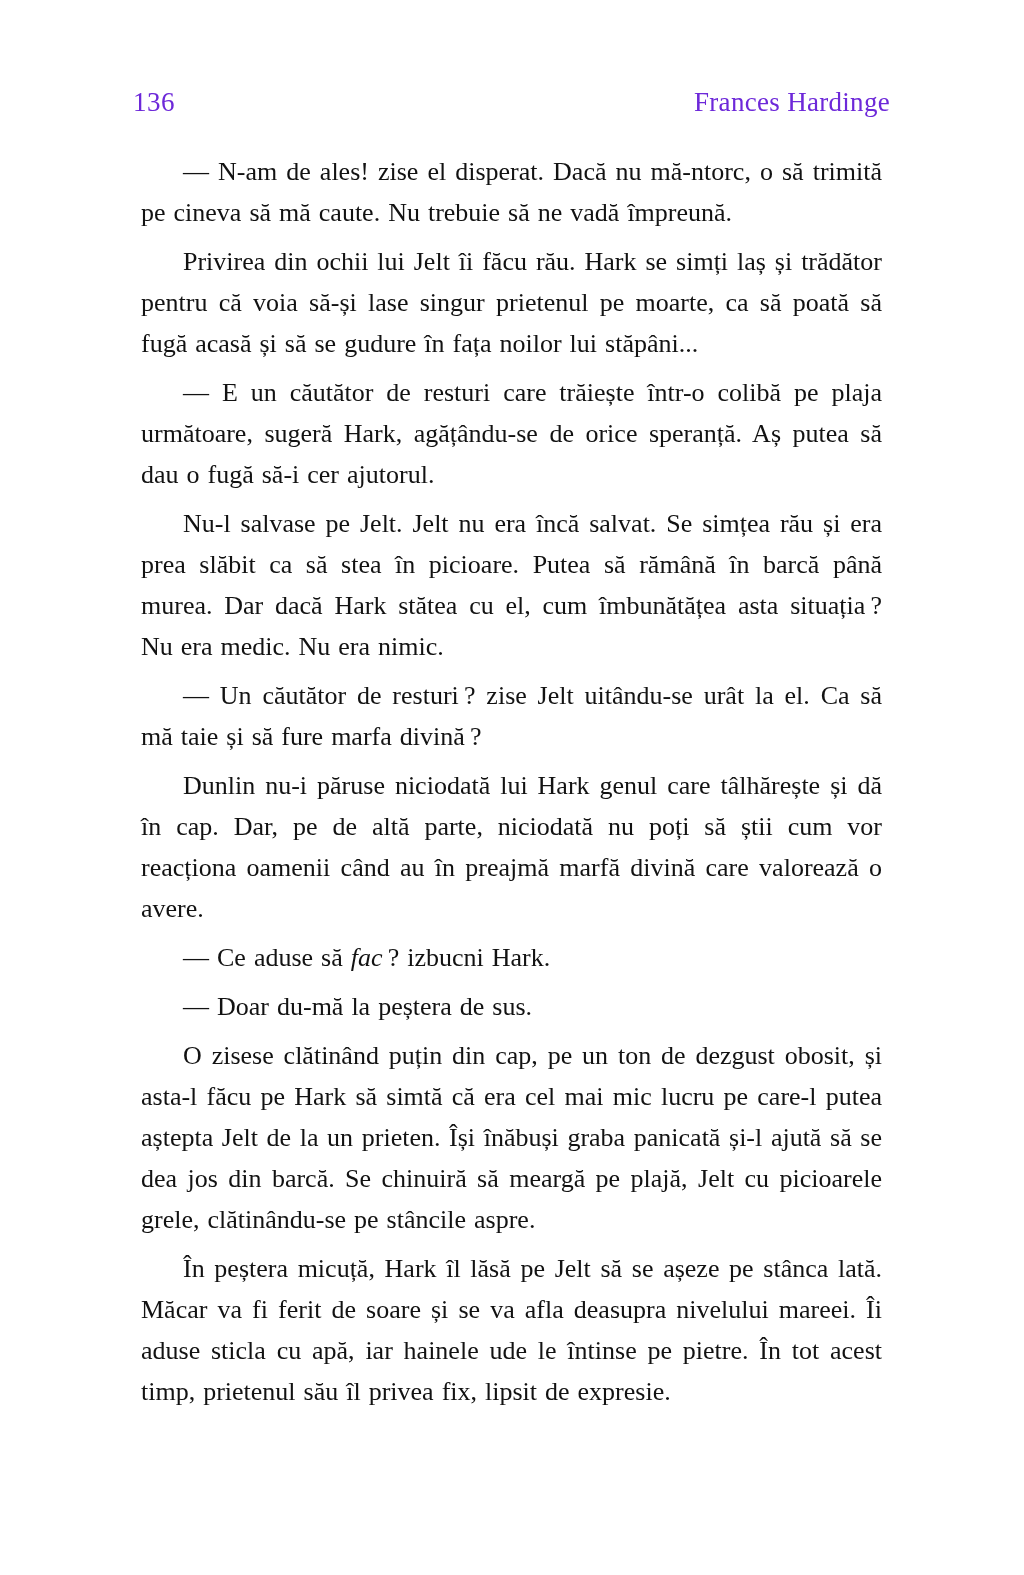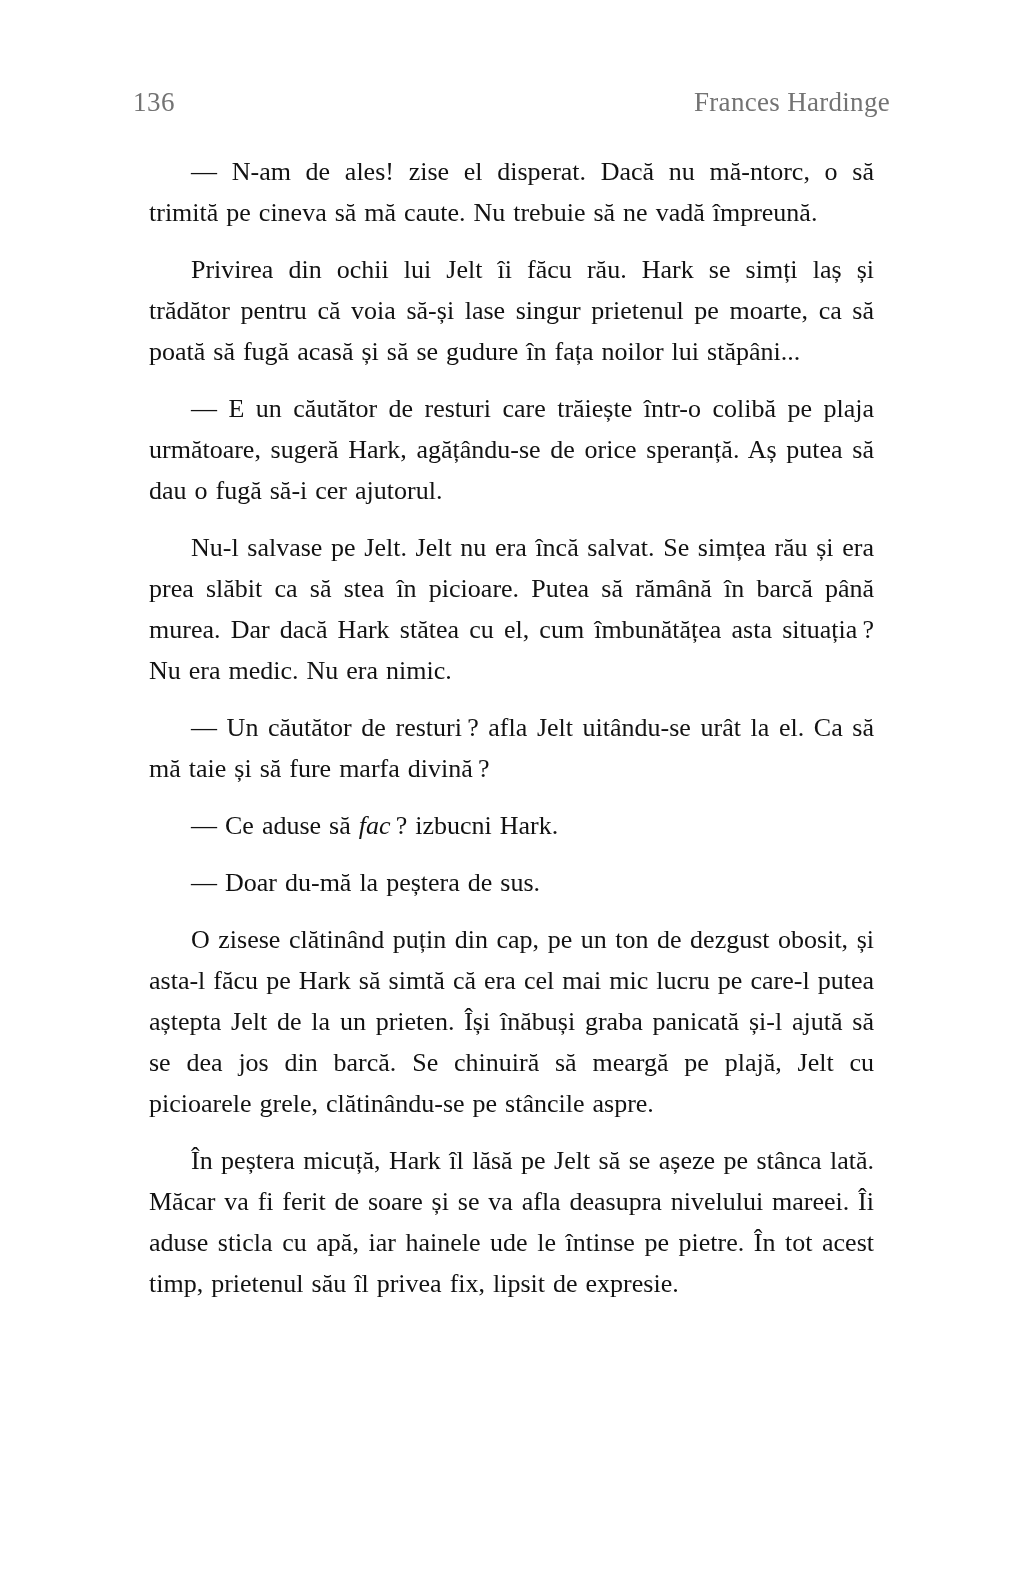--- a/index.html
+++ b/index.html
@@ -28,7 +28,7 @@
     align-items: baseline;
     font-size: 27px;
     line-height: 1.1;
-    color: #737373;
+    color: #6d28d9;
   }
   .page-number {
     font-style: normal;

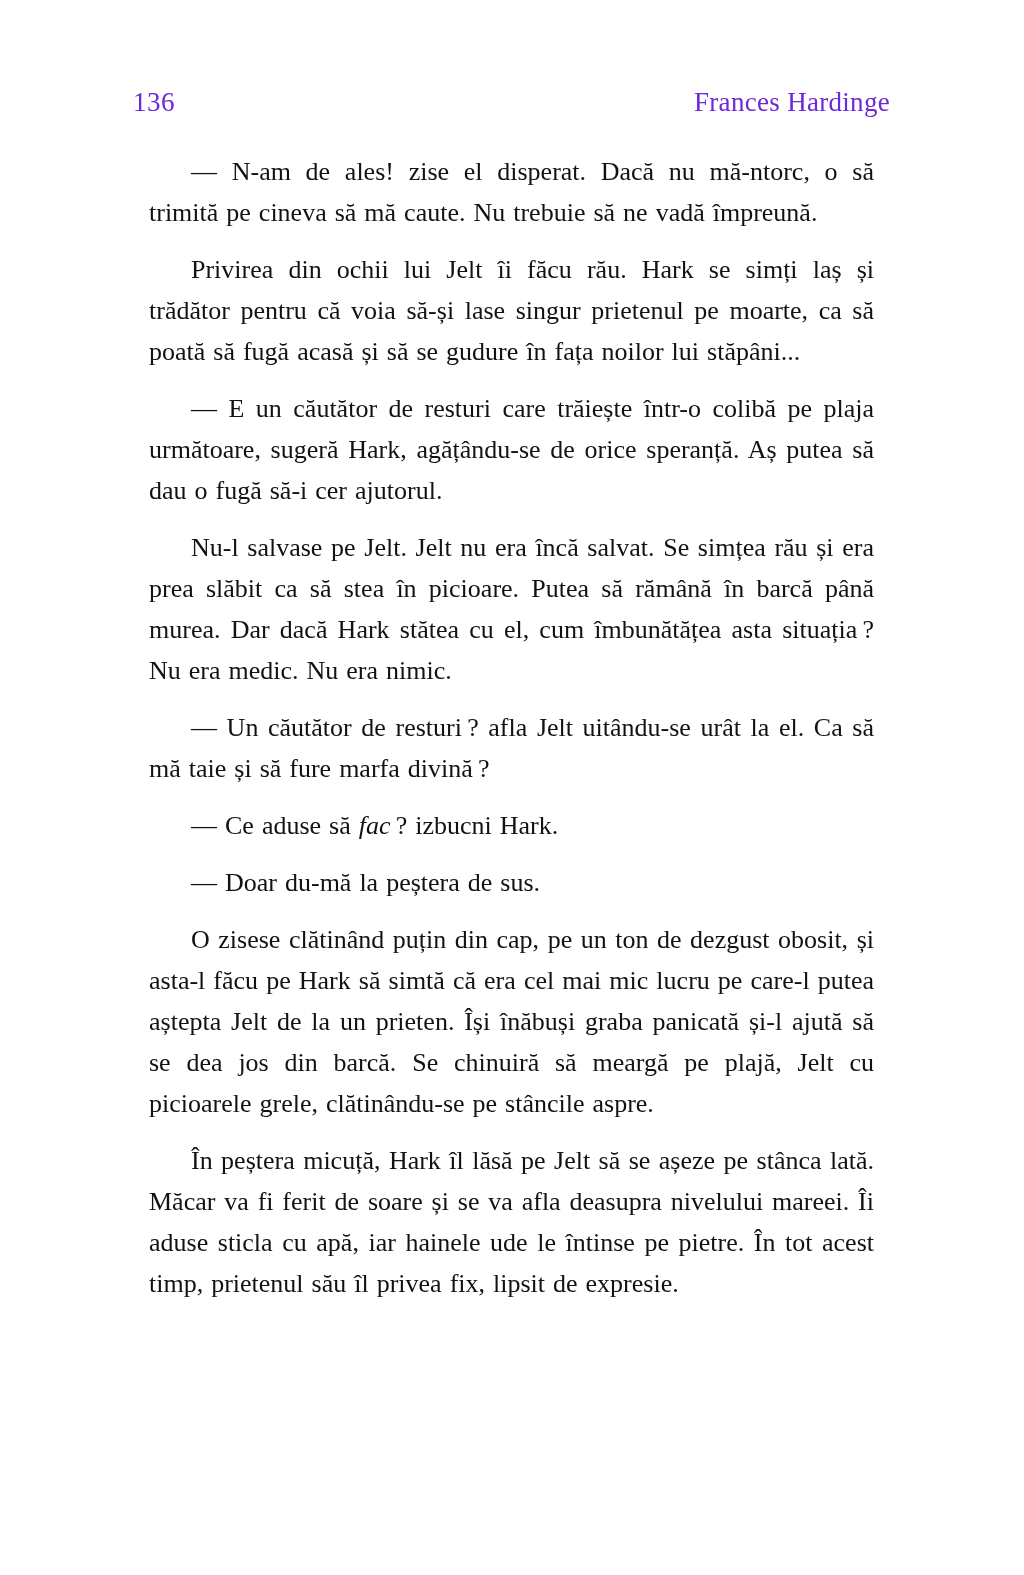--- a/index.html
+++ b/index.html
@@ -41,7 +41,7 @@
     margin-top: 33px;
   }
   .para {
-    margin: 16px;
+    margin: 8px;
     font-size: 26px;
     line-height: 41px;
     text-align: justify;

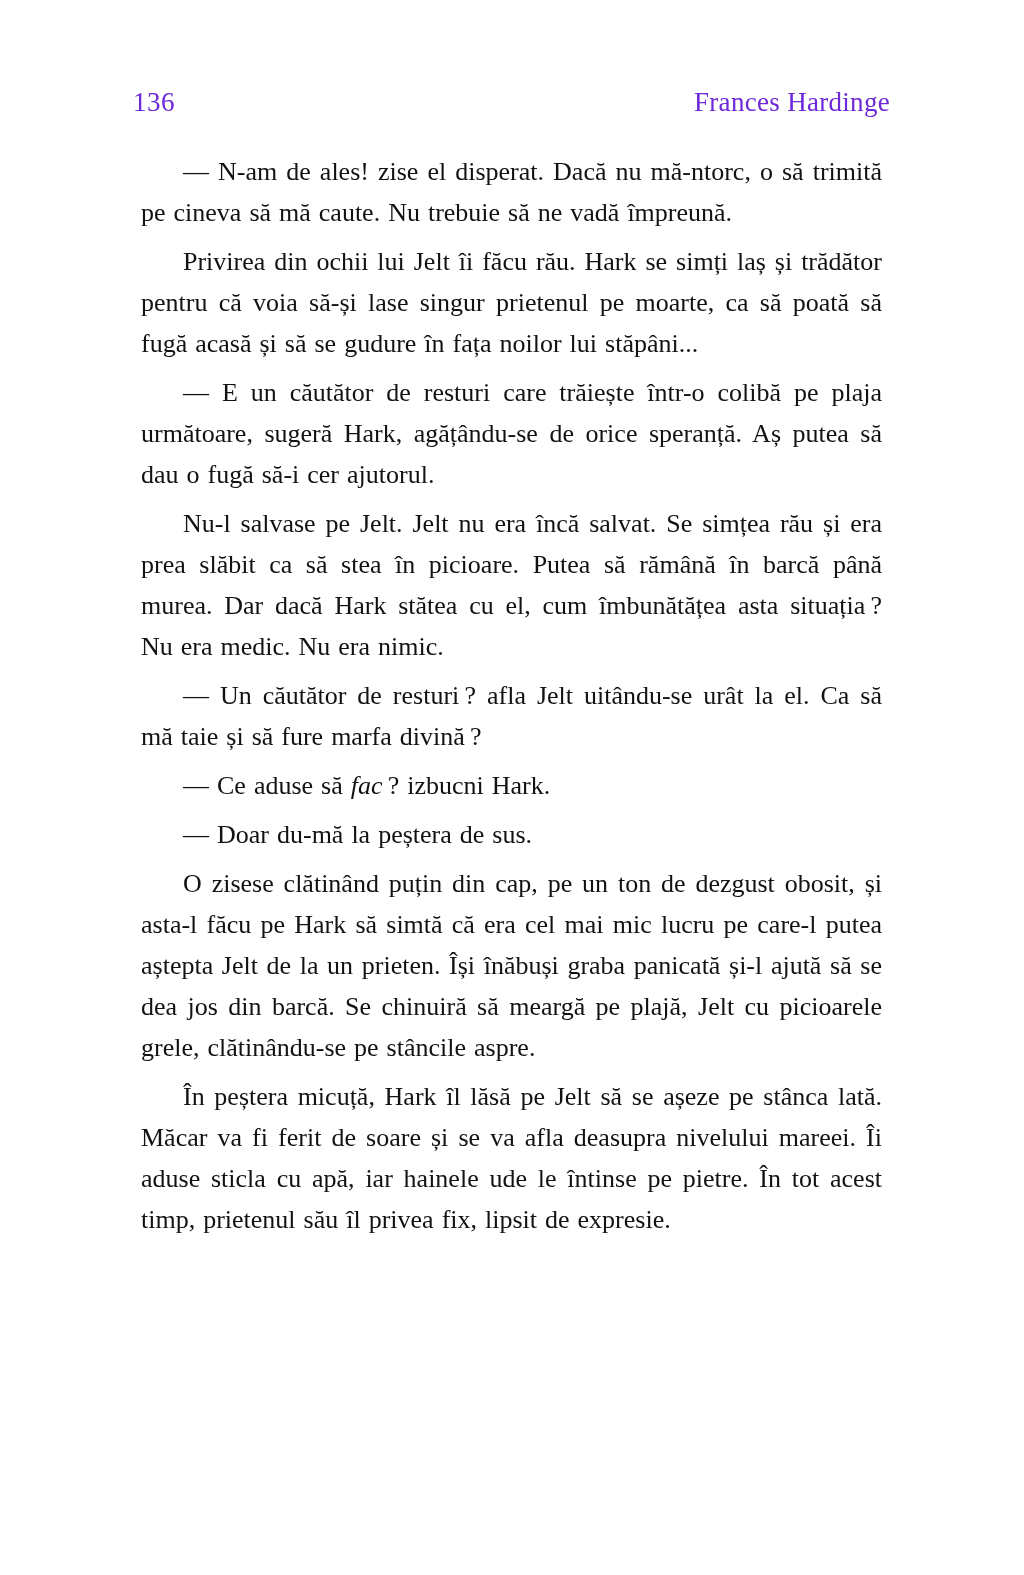--- a/index.html
+++ b/index.html
@@ -67,7 +67,7 @@
       <p class="para"><span>Privirea din ochii lui Jelt îi făcu rău. Hark se simți laș și trădător pentru că voia să-și lase singur prietenul pe moarte, ca să poată să fugă acasă și să se gudure în fața noilor lui stăpâni...</span></p>
       <p class="para"><span>— E un căutător de resturi care trăiește într-o colibă pe plaja următoare, sugeră Hark, agățându-se de orice speranță. Aș putea să dau o fugă să-i cer ajutorul.</span></p>
       <p class="para"><span>Nu-l salvase pe Jelt. Jelt nu era încă salvat. Se simțea rău și era prea slăbit ca să stea în picioare. Putea să rămână în barcă până murea. Dar dacă Hark stătea cu el, cum îmbunătățea asta situația ? Nu era medic. Nu era nimic.</span></p>
-      <p class="para"><span>— Un căutător de resturi ? afla Jelt uitându-se urât la el. Ca să mă taie și să fure marfa divină ?</span></p>
+      <p class="para"><span>— Un căutător de resturi ? zise Jelt uitându-se urât la el. Ca să mă taie și să fure marfa divină ?</span></p>
       <p class="para"><span>— Ce aduse să </span><em>fac</em><span> ? izbucni Hark.</span></p>
       <p class="para"><span>— Doar du-mă la peștera de sus.</span></p>
       <p class="para"><span>O zisese clătinând puțin din cap, pe un ton de dezgust obosit, și asta-l făcu pe Hark să simtă că era cel mai mic lucru pe care-l putea aștepta Jelt de la un prieten. Își înăbuși graba panicată și-l ajută să se dea jos din barcă. Se chinuiră să meargă pe plajă, Jelt cu picioarele grele, clătinându-se pe stâncile aspre.</span></p>

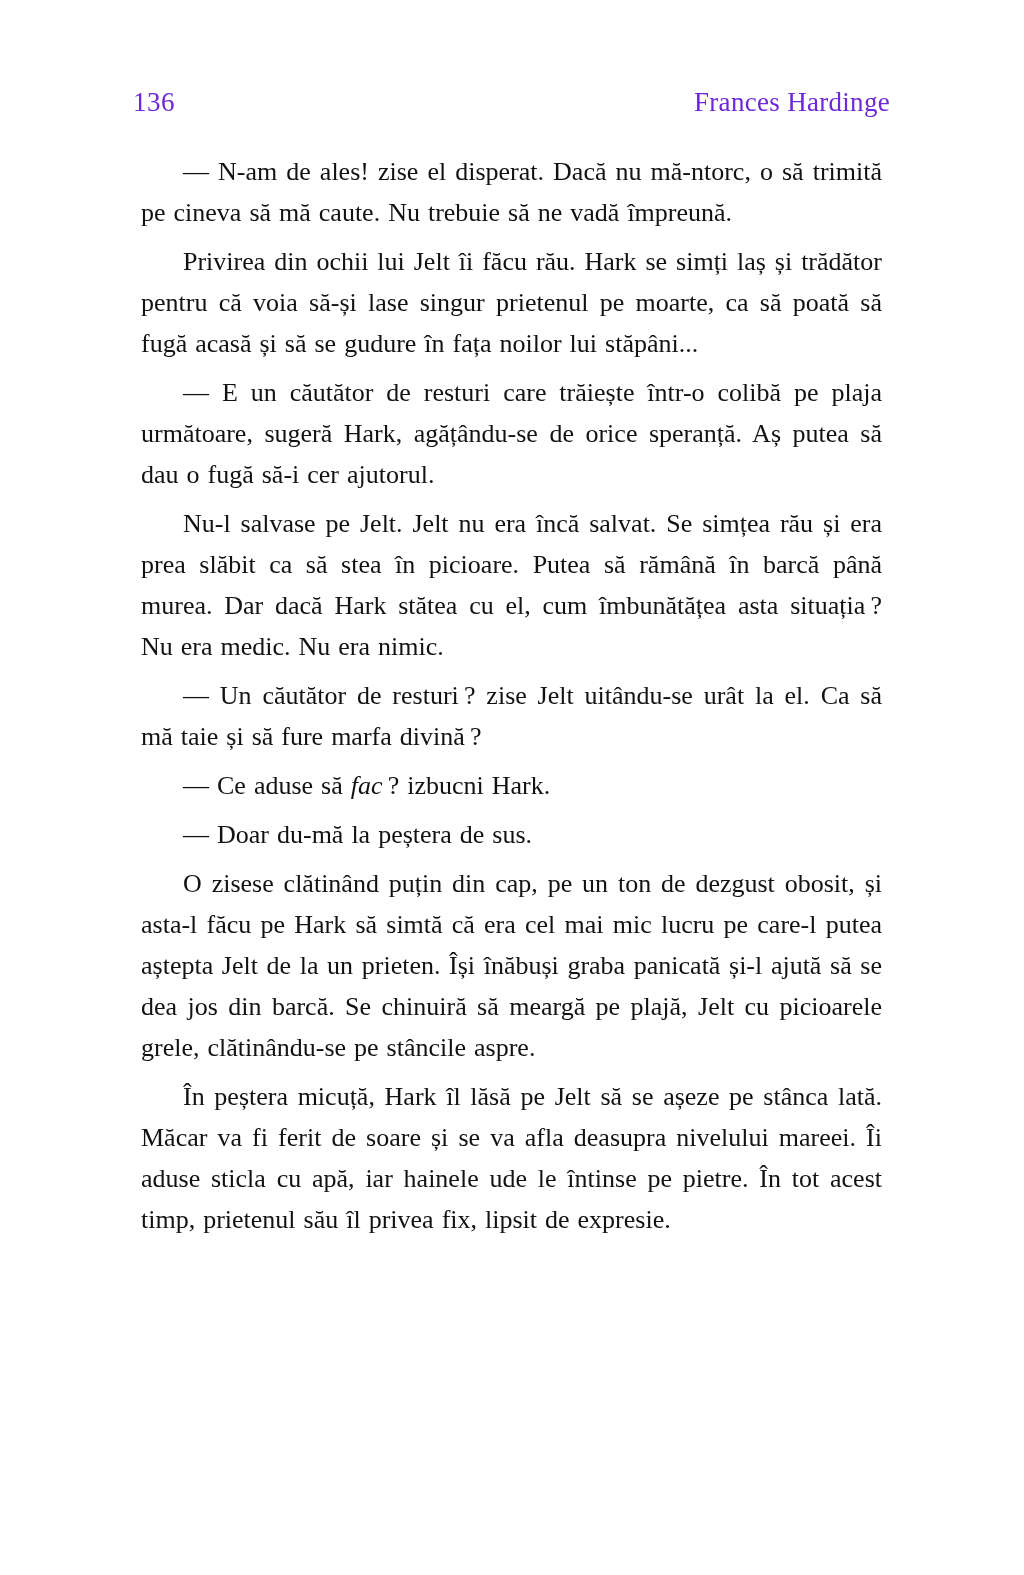--- a/index.html
+++ b/index.html
@@ -68,6 +68,7 @@
       <p class="para"><span>— E un căutător de resturi care trăiește într-o colibă pe plaja următoare, sugeră Hark, agățându-se de orice speranță. Aș putea să dau o fugă să-i cer ajutorul.</span></p>
       <p class="para"><span>Nu-l salvase pe Jelt. Jelt nu era încă salvat. Se simțea rău și era prea slăbit ca să stea în picioare. Putea să rămână în barcă până murea. Dar dacă Hark stătea cu el, cum îmbunătățea asta situația ? Nu era medic. Nu era nimic.</span></p>
       <p class="para"><span>— Un căutător de resturi ? zise Jelt uitându-se urât la el. Ca să mă taie și să fure marfa divină ?</span></p>
+      <p class="para"><span>Dunlin nu-i păruse niciodată lui Hark genul care tâlhărește și dă în cap. Dar, pe de altă parte, niciodată nu poți să știi cum vor reacționa oamenii când au în preajmă marfă divină care valorează o avere.</span></p>
       <p class="para"><span>— Ce aduse să </span><em>fac</em><span> ? izbucni Hark.</span></p>
       <p class="para"><span>— Doar du-mă la peștera de sus.</span></p>
       <p class="para"><span>O zisese clătinând puțin din cap, pe un ton de dezgust obosit, și asta-l făcu pe Hark să simtă că era cel mai mic lucru pe care-l putea aștepta Jelt de la un prieten. Își înăbuși graba panicată și-l ajută să se dea jos din barcă. Se chinuiră să meargă pe plajă, Jelt cu picioarele grele, clătinându-se pe stâncile aspre.</span></p>

